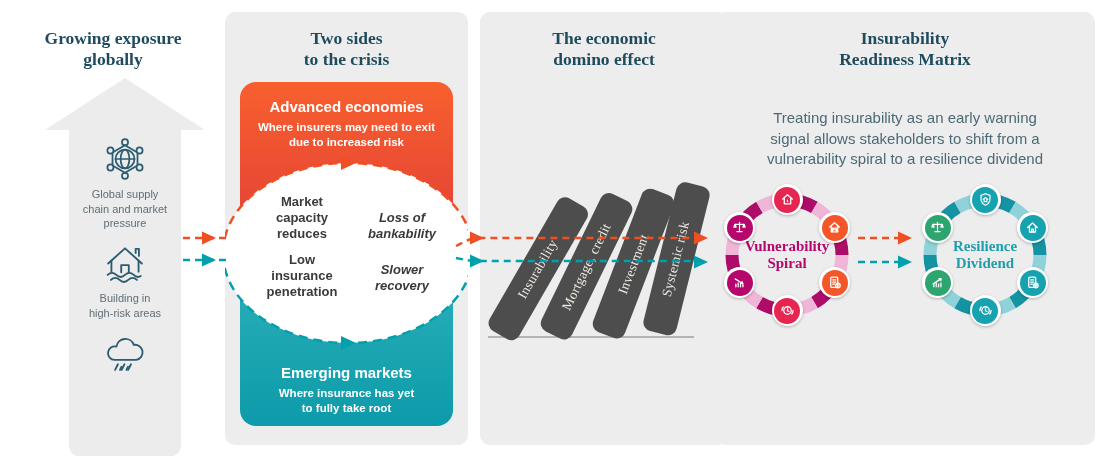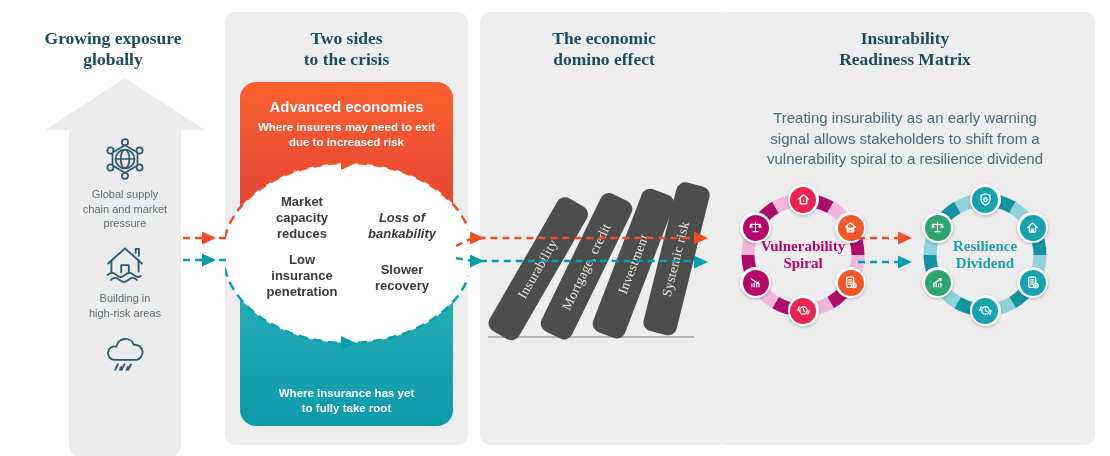--- a/index.html
+++ b/index.html
@@ -166,7 +166,7 @@
 signal allows stakeholders to shift from a
 vulnerability spiral to a resilience dividend</div>
 
-    <div class="ring" style="left:18px;">
+    <div class="ring" style="left:2px;">
       <svg width="140" height="140" viewBox="0 0 140 140" fill="none" stroke-width="13">
         <path d="M70 15 A55 55 0 0 1 97.5 22.4" stroke="#ad0c69"></path>
           <path d="M97.5 22.4 A55 55 0 0 1 117.6 42.5" stroke="#f0b6d8"></path>

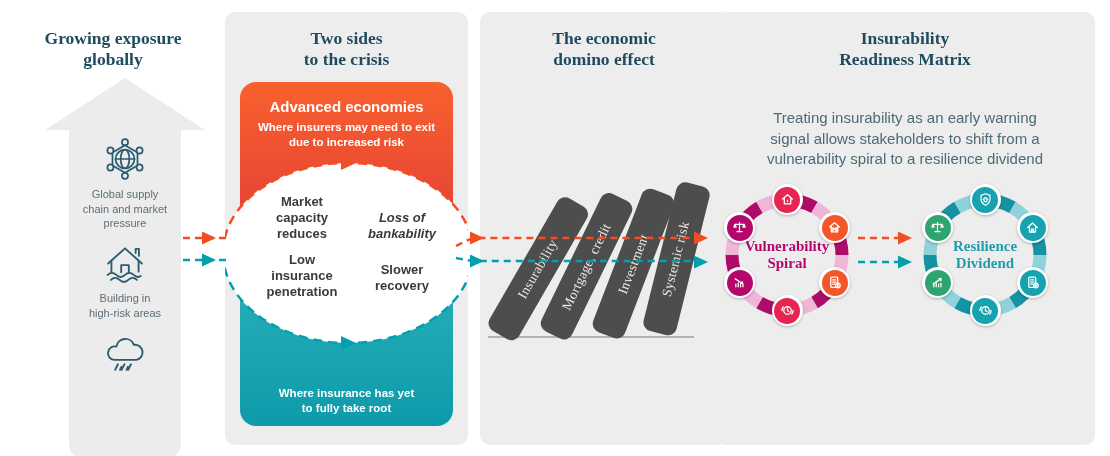--- a/index.html
+++ b/index.html
@@ -134,7 +134,7 @@
     <div class="impact pre" style="left:22px;width:110px;top:240px;">Low
 insurance
 penetration</div>
-    <div class="impact pre" style="left:127px;width:100px;top:250px;">Slower
+    <div class="impact pre" style="left:127px;width:100px;top:250px;font-style:italic;">Slower
 recovery</div>
 
     <div class="box-sub pre" style="top:374px;">Where insurance has yet

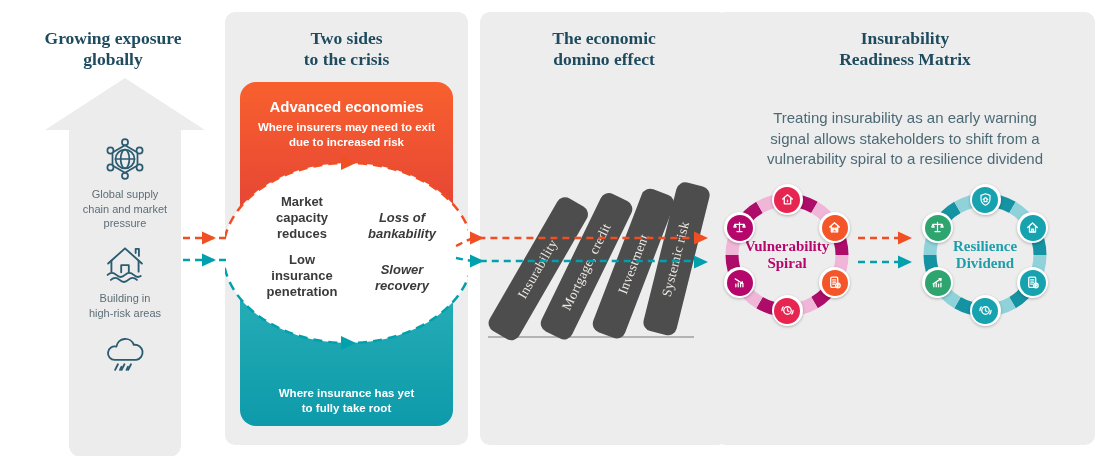--- a/index.html
+++ b/index.html
@@ -137,6 +137,7 @@
     <div class="impact pre" style="left:127px;width:100px;top:250px;font-style:italic;">Slower
 recovery</div>
 
+    <div class="box-head" style="top:352px;">Emerging markets</div>
     <div class="box-sub pre" style="top:374px;">Where insurance has yet
 to fully take root</div>
   </div>

